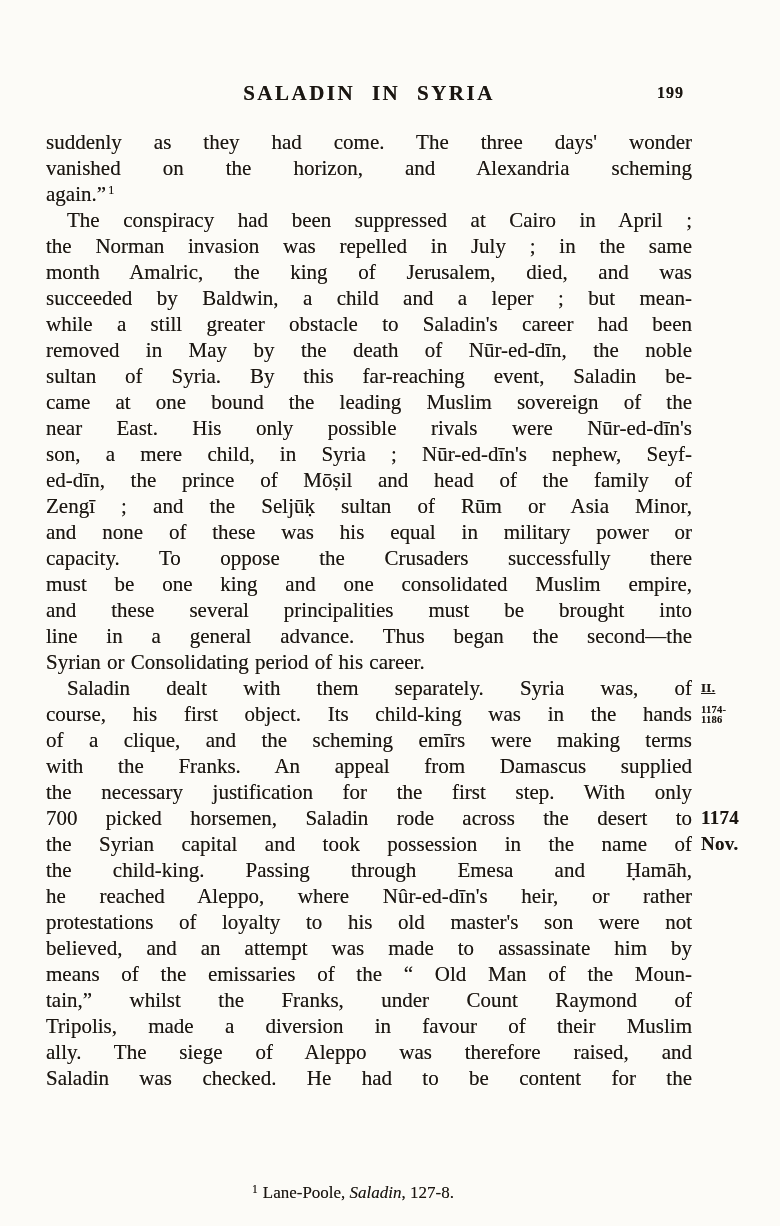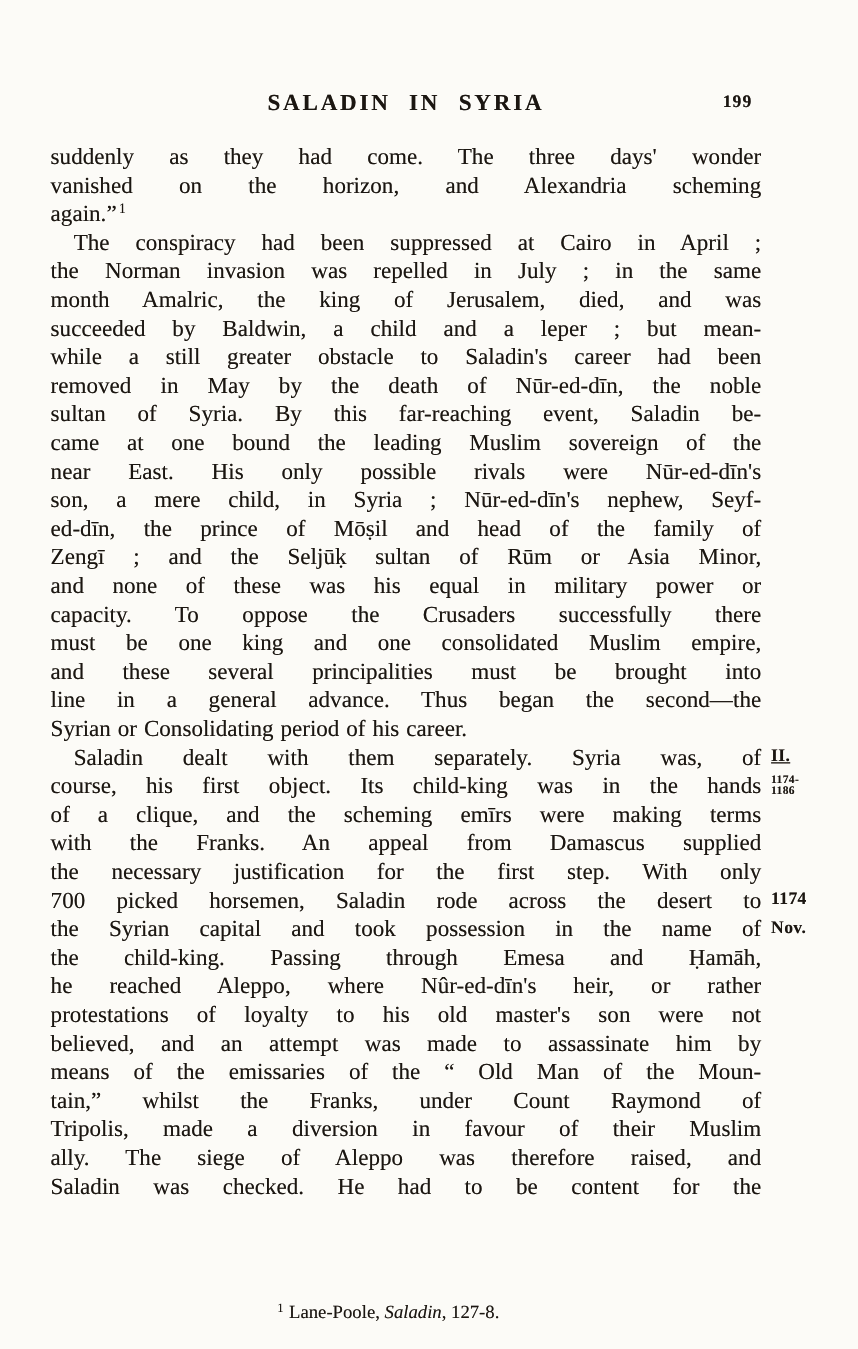--- a/index.html
+++ b/index.html
@@ -88,7 +88,7 @@
     letter-spacing:0.3px;
     text-shadow:0 0 .4px rgba(27,22,17,.5);
   }
-  .margin-note.md{font-size:16px;line-height:26px;text-decoration:underline;}
+  .margin-note.md{font-size:13px;line-height:26px;text-decoration:underline;}
   .margin-note.sm{font-size:16px;line-height:26px;}
   .margin-note.xs{font-size:10.5px;line-height:10px;top:4px;}
   

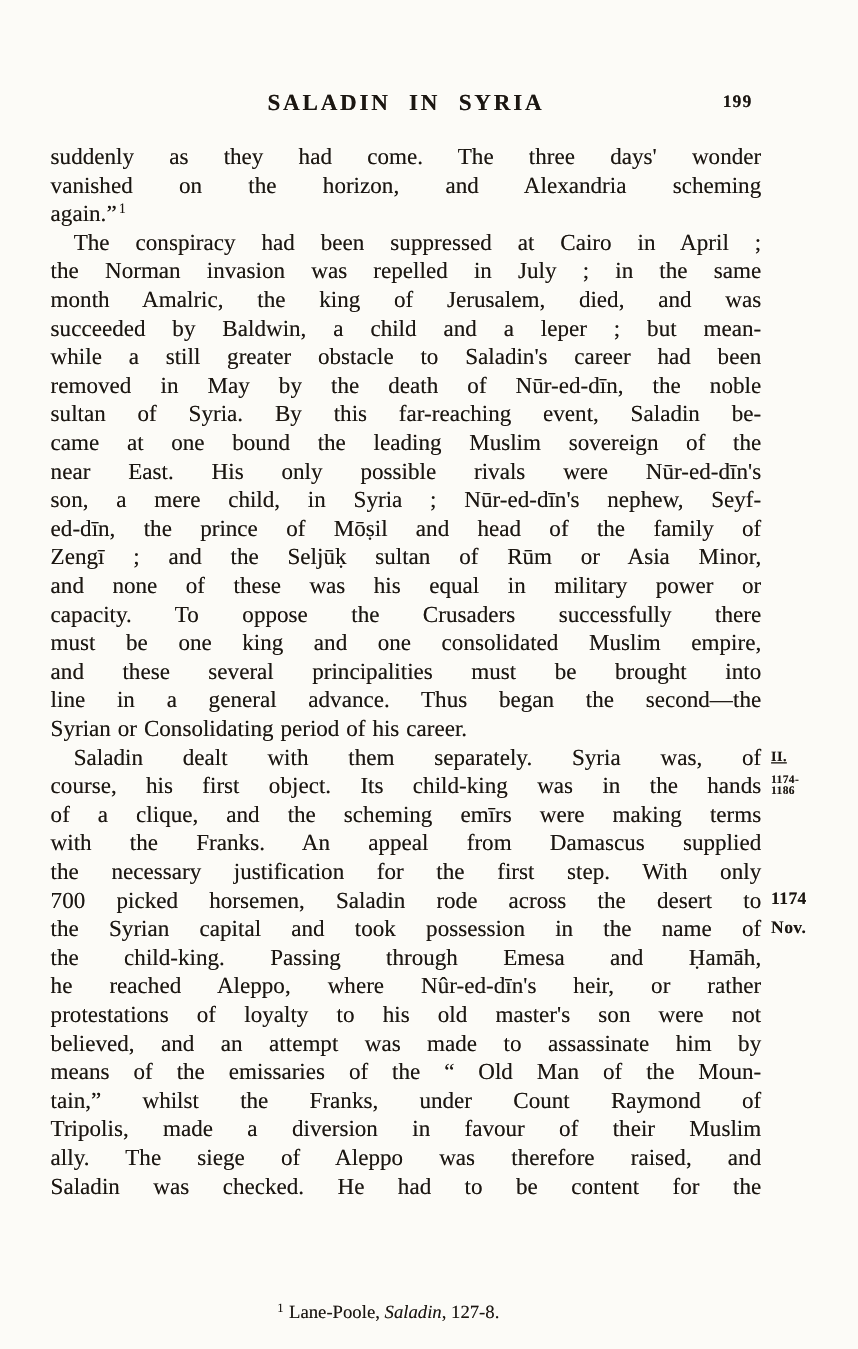--- a/index.html
+++ b/index.html
@@ -89,7 +89,7 @@
     text-shadow:0 0 .4px rgba(27,22,17,.5);
   }
   .margin-note.md{font-size:13px;line-height:26px;text-decoration:underline;}
-  .margin-note.sm{font-size:16px;line-height:26px;}
+  .margin-note.sm{font-size:19px;line-height:26px;}
   .margin-note.xs{font-size:10.5px;line-height:10px;top:4px;}
   
   .footnote{

